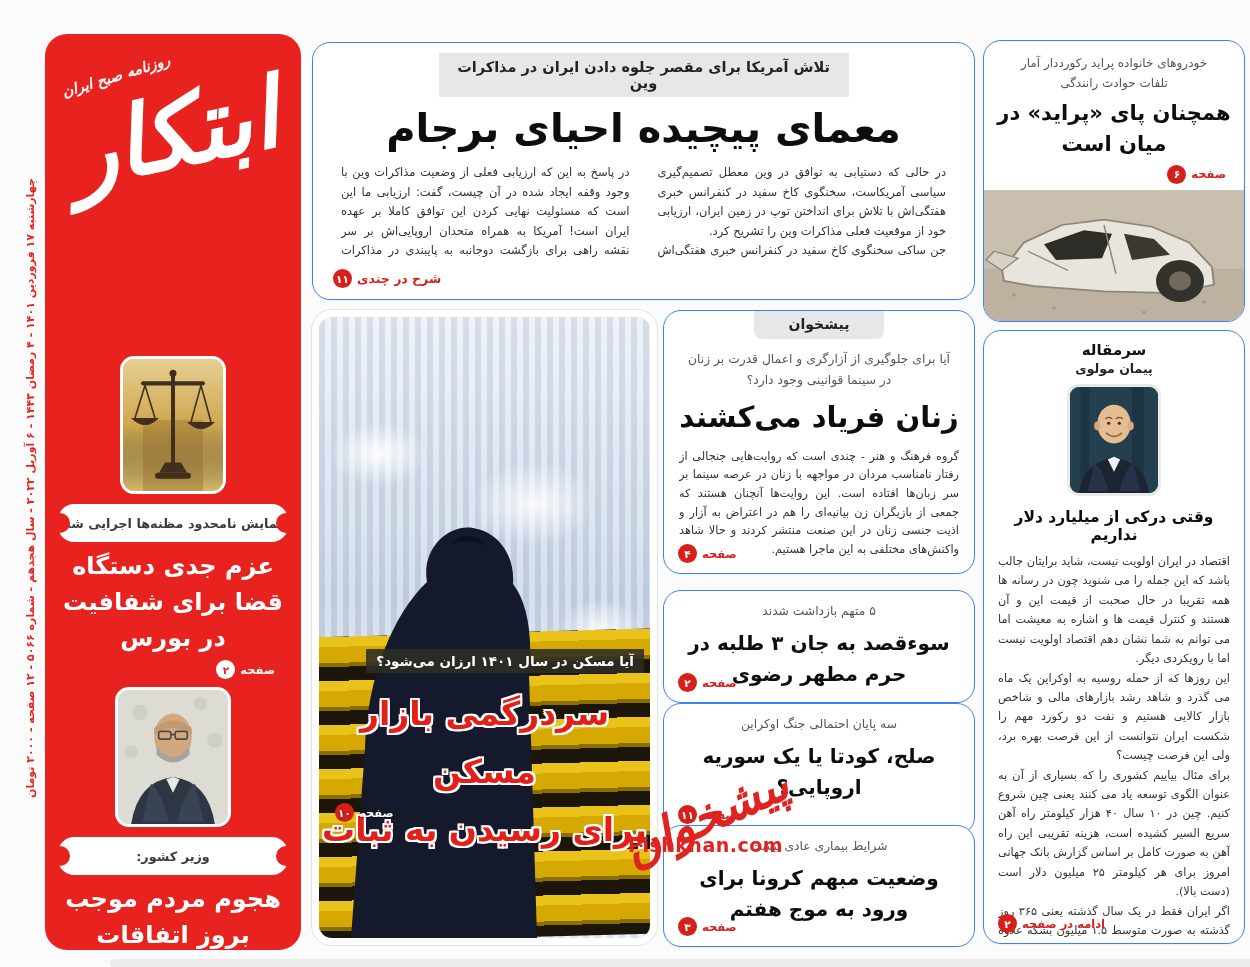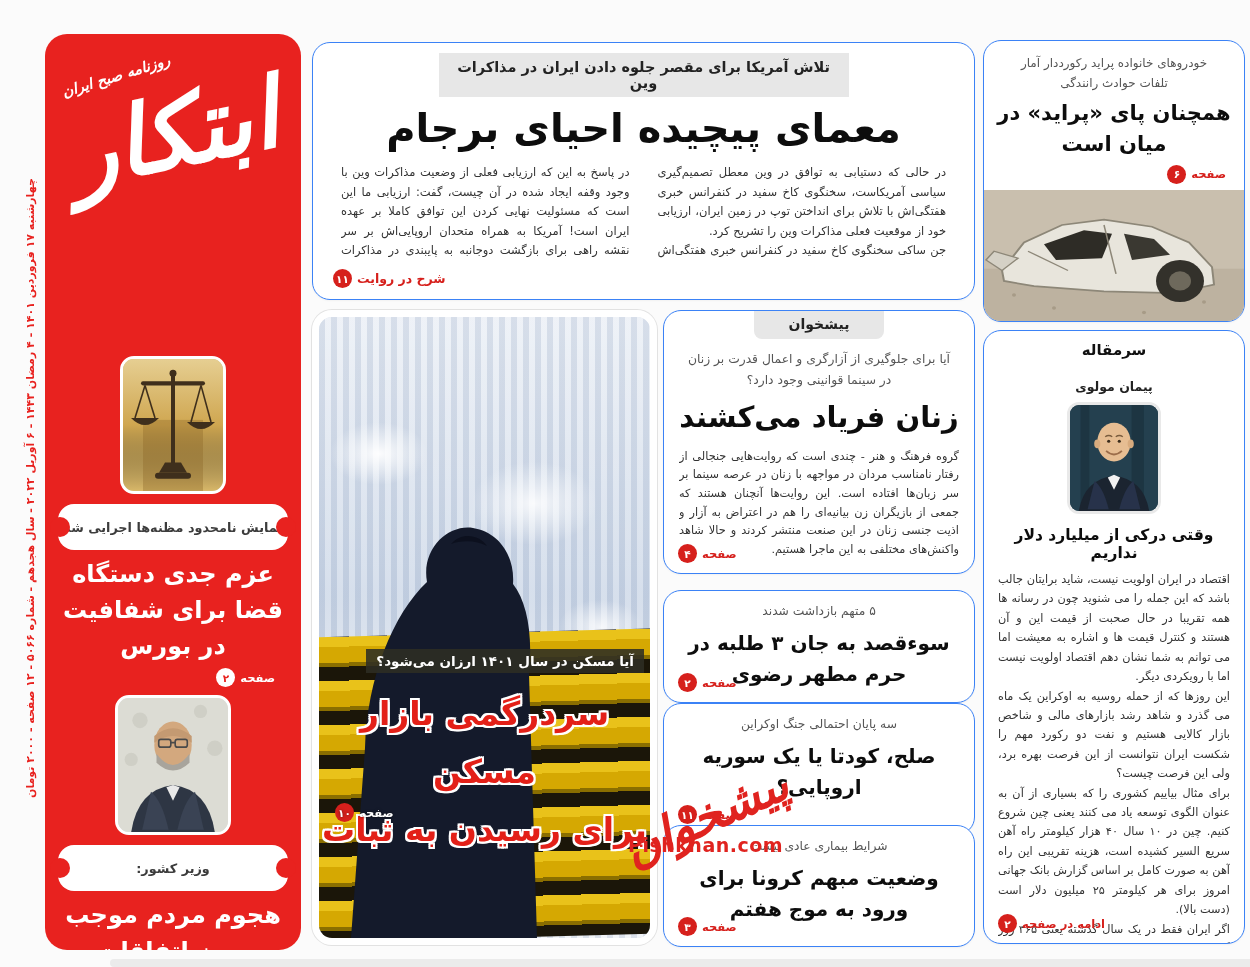--- a/index.html
+++ b/index.html
@@ -170,7 +170,7 @@
 جن ساکی سخنگوی کاخ سفید در کنفرانس خبری هفتگی‌اش در پاسخ به این که ارزیابی فعلی از وضعیت مذاکرات وین با وجود وقفه ایجاد شده در آن چیست، گفت: ارزیابی ما این است که مسئولیت نهایی کردن این توافق کاملا بر عهده ایران است! آمریکا به همراه متحدان اروپایی‌اش بر سر نقشه راهی برای بازگشت دوجانبه به پایبندی در مذاکرات وین مذاکره کرده است. رئیس جمهور در صورتی که بازگشت به توافق در راستای منافع ملی ما باشد، به آن باز خواهد گشت. ما و متحدان‌مان هر دو آماده‌ایم توافقی قوی را نهایی کنیم، مادامی که ایران هم آماده انجام دادن این کار باشد.
 ساکی ادامه داد: اگرچه ما شاهد بوده‌ایم ایران مسائلی را مطرح کرده است که هیچ ارتباطی به پایبندی دوجانبه به توافق ندارد. این [پایبندی دوجانبه] چیزی است که روی آن تمرکز داریم و هدف ماست. وی افزود که ما ایران را تشویق می‌کنیم به جای این که به دنبال مسائل تعیین‌تکلیف نشده‌ای باشد که به ادعای وی خارج از چارچوب وین هستند و به جای مقصر دانستن دیگران به خاطر وقفه ایجاد شده در مذاکرات وین، روی توافق مذاکره‌شده در وین تمرکز کند.</div>
     <div class="more">
-      <span>شرح در روایت</span>
+      <span>شرح در چندی</span>
       <span class="pin pin-red">۱۱</span>
     </div>
   </section>

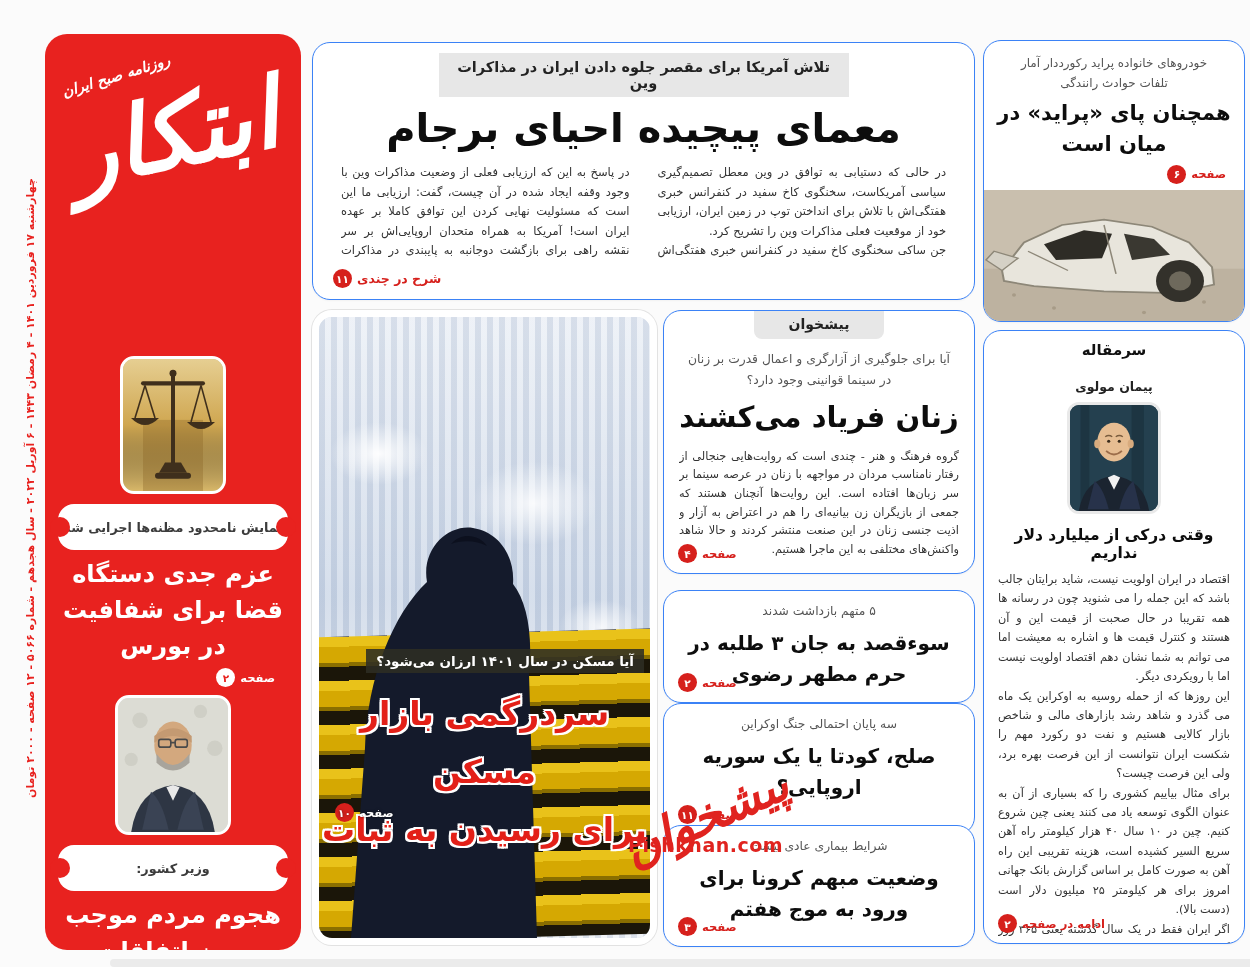--- a/index.html
+++ b/index.html
@@ -77,7 +77,7 @@
 
   .editorial-card { left:983px; top:330px; width:262px; height:614px; text-align:center; overflow:hidden; }
   .ed-label { margin-top:10px; font-size:15px; font-weight:800; color:#111; }
-  .ed-author { margin-top:20px; font-size:12.5px; font-weight:700; color:#222; }
+  .ed-author { margin-top:2px; font-size:12.5px; font-weight:700; color:#222; }
   .ed-portrait { margin:8px auto 0; width:94px; height:112px; border:3px solid #e9e9e9; border-radius:12px; overflow:hidden; background:#24404f; }
   .ed-headline { margin:12px 12px 0; font-size:15.5px; font-weight:900; color:#0d0d0d; }
   .ed-body { margin:8px 14px 0; height:388px; overflow:hidden; font-size:11.3px; line-height:1.72; text-align:justify; color:#333; white-space:pre-line; }

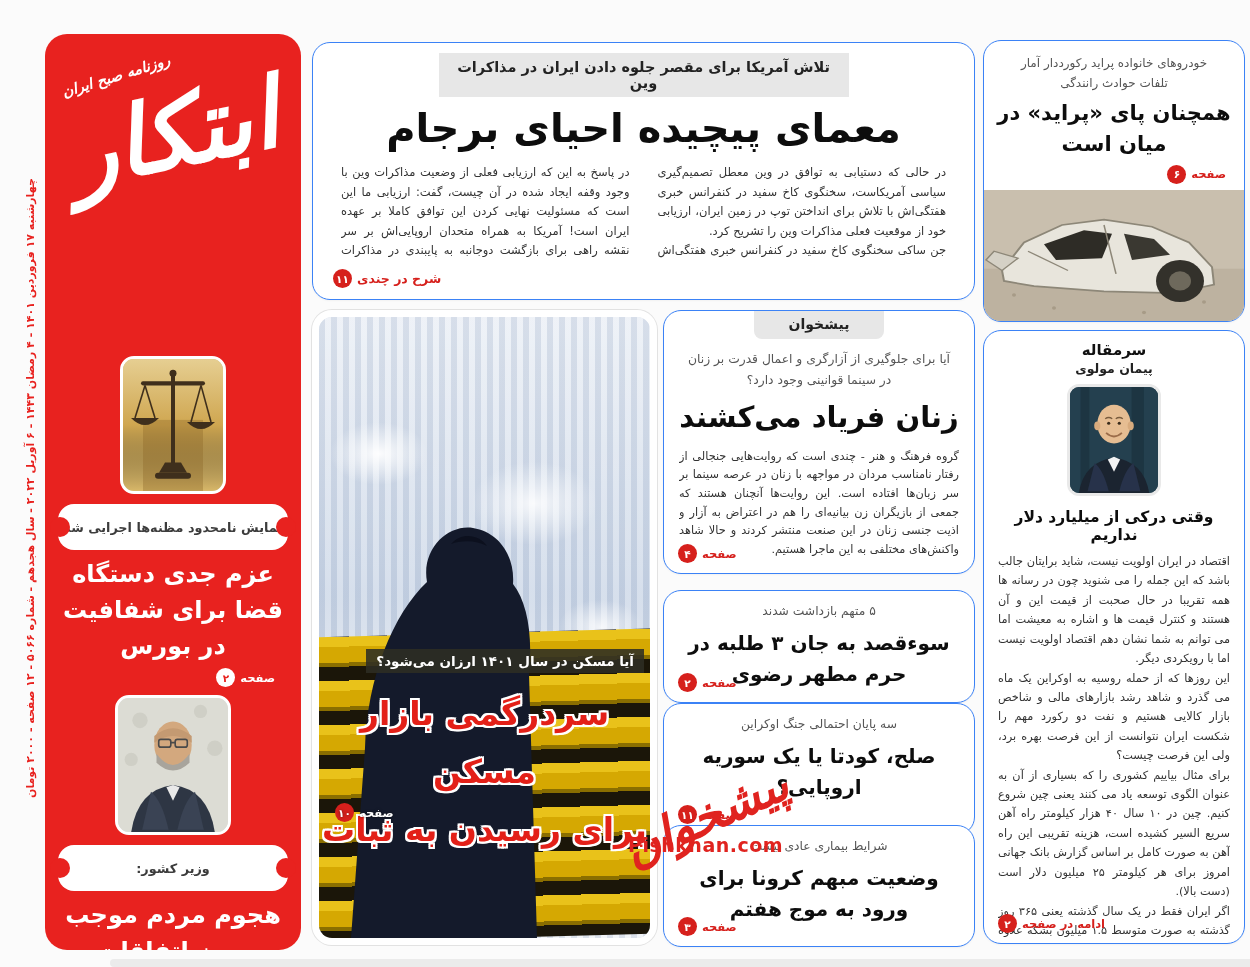--- a/index.html
+++ b/index.html
@@ -18,7 +18,7 @@
   .mh-fig { border:3px solid #fff; border-radius:14px; overflow:hidden; background:#ddd; }
   .fig-scales { width:106px; height:138px; }
   .fig-minister { width:116px; height:140px; }
-  .pill { position:relative; width:calc(100% - 26px); height:46px; background:#fff; border-radius:16px; display:flex; align-items:center; justify-content:center; color:#3c3c3c; font-weight:700; font-size:12.8px; }
+  .pill { position:relative; width:calc(100% - 26px); height:38px; background:#fff; border-radius:16px; display:flex; align-items:center; justify-content:center; color:#3c3c3c; font-weight:700; font-size:12.8px; }
   .pill::before, .pill::after { content:""; position:absolute; width:20px; height:20px; border-radius:50%; background:#e8221f; top:50%; transform:translateY(-50%); }
   .pill::before { right:-8px; } .pill::after { left:-8px; }
   .mh-headline { color:#fff; font-weight:800; font-size:24px; line-height:1.5; text-align:center; padding:6px 14px 2px; }

